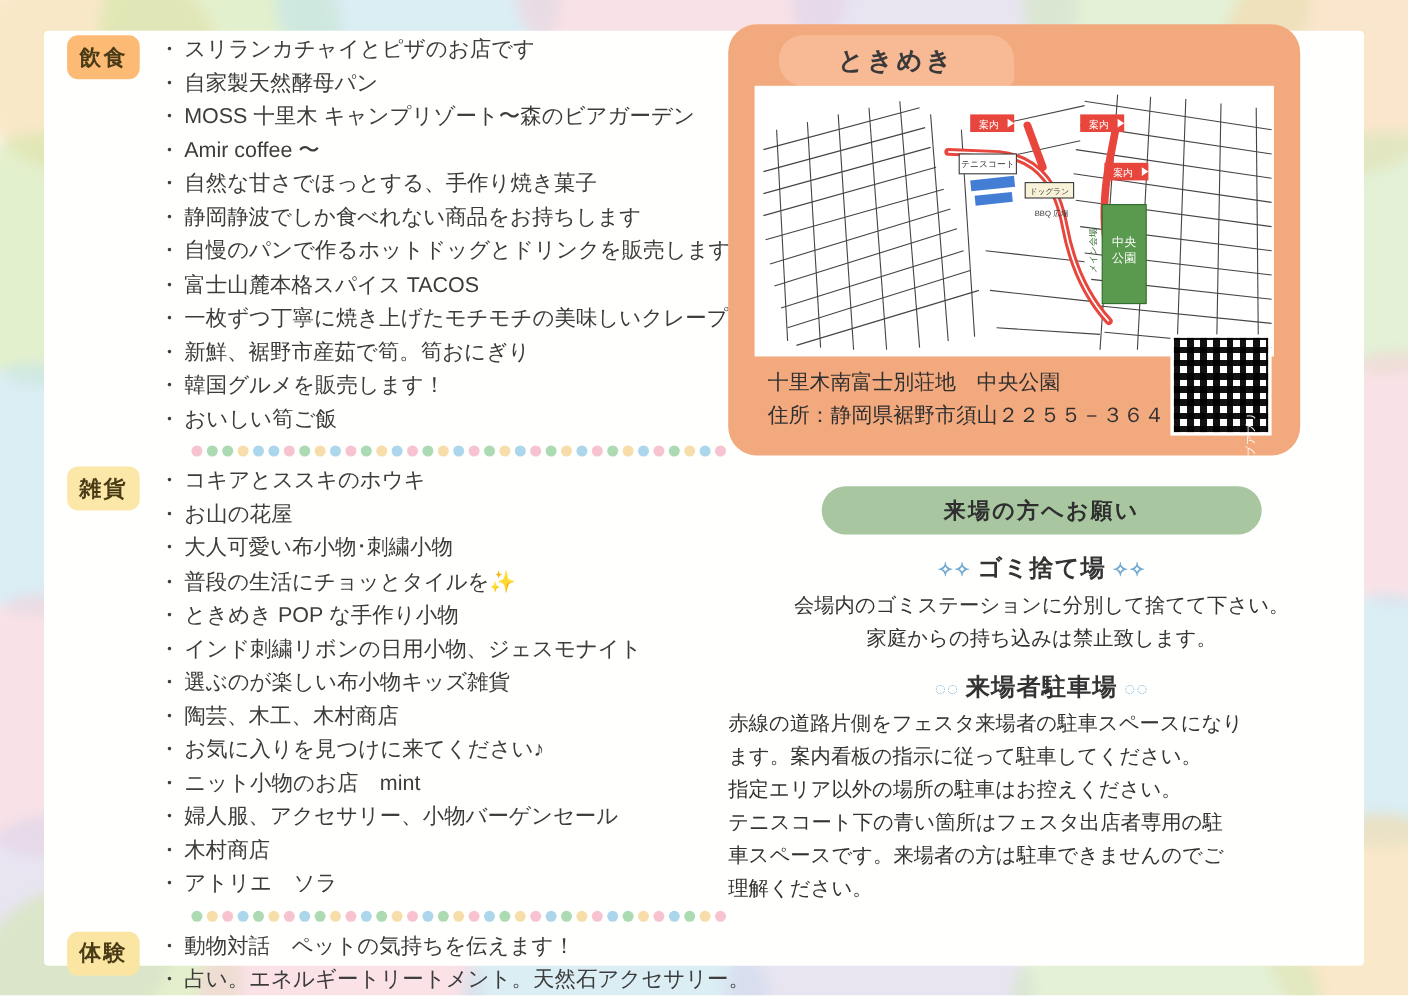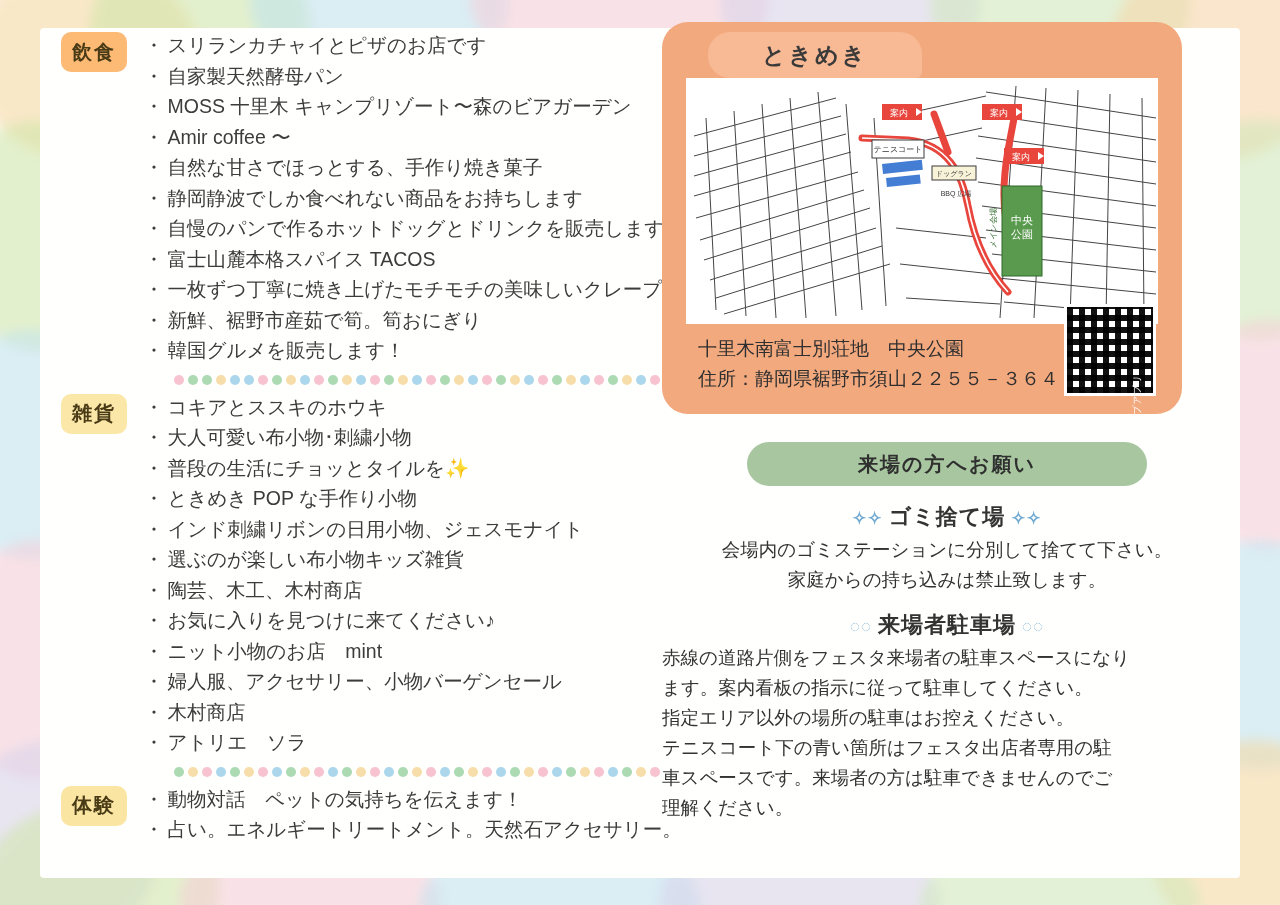--- a/index.html
+++ b/index.html
@@ -275,6 +275,7 @@
           <div class="item"><span class="dot">・</span><span>一枚ずつ丁寧に焼き上げたモチモチの美味しいクレープ</span></div>
           <div class="item"><span class="dot">・</span><span>新鮮、裾野市産茹で筍。筍おにぎり</span></div>
           <div class="item"><span class="dot">・</span><span>韓国グルメを販売します！</span></div>
+          <div class="item"><span class="dot">・</span><span>おいしい筍ご飯</span></div>
         </div>
       </div>
     </div>

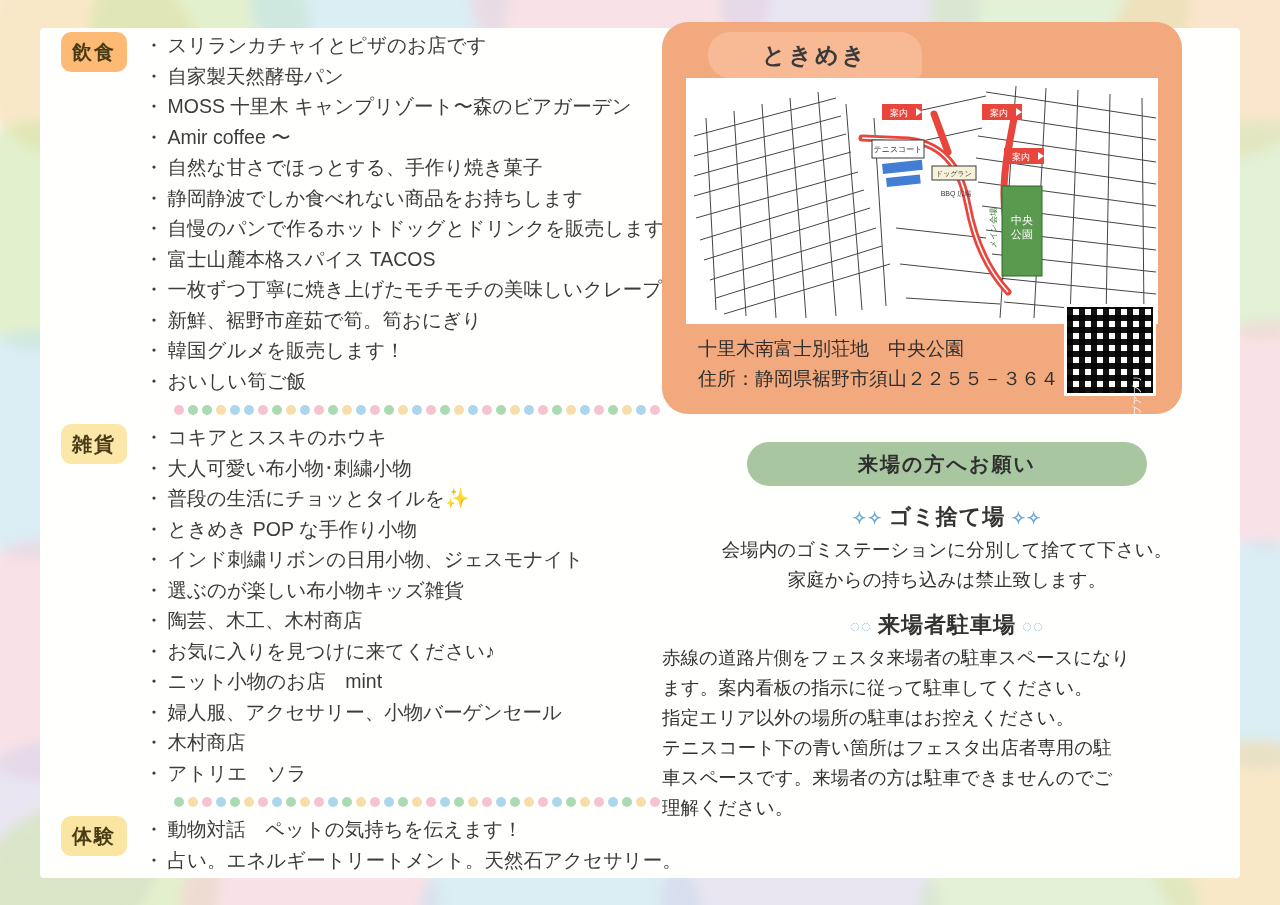--- a/index.html
+++ b/index.html
@@ -325,6 +325,7 @@
         </div>
         <div class="items">
           <div class="item"><span class="dot">・</span><span>コキアとススキのホウキ</span></div>
+          <div class="item"><span class="dot">・</span><span>お山の花屋</span></div>
           <div class="item"><span class="dot">・</span><span>大人可愛い布小物･刺繍小物</span></div>
           <div class="item"><span class="dot">・</span><span>普段の生活にチョッとタイルを✨</span></div>
           <div class="item"><span class="dot">・</span><span>ときめき POP な手作り小物</span></div>

